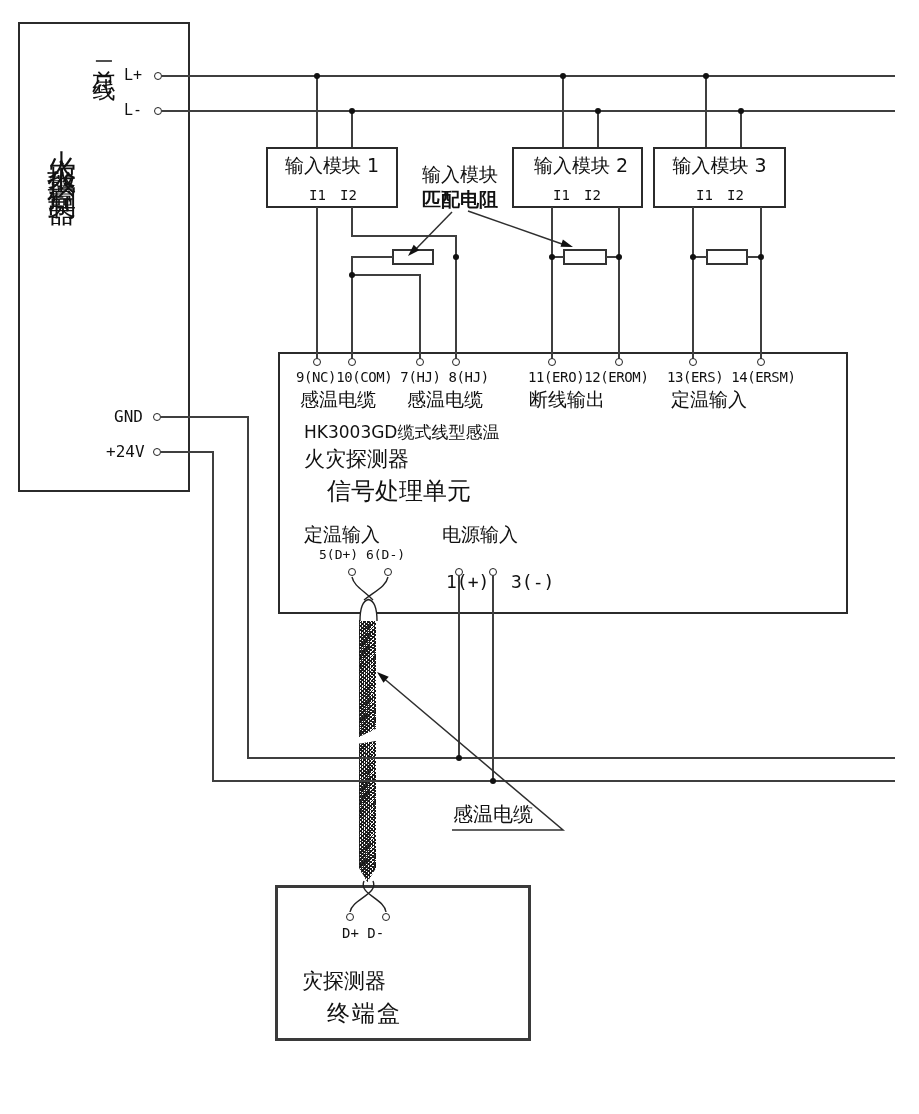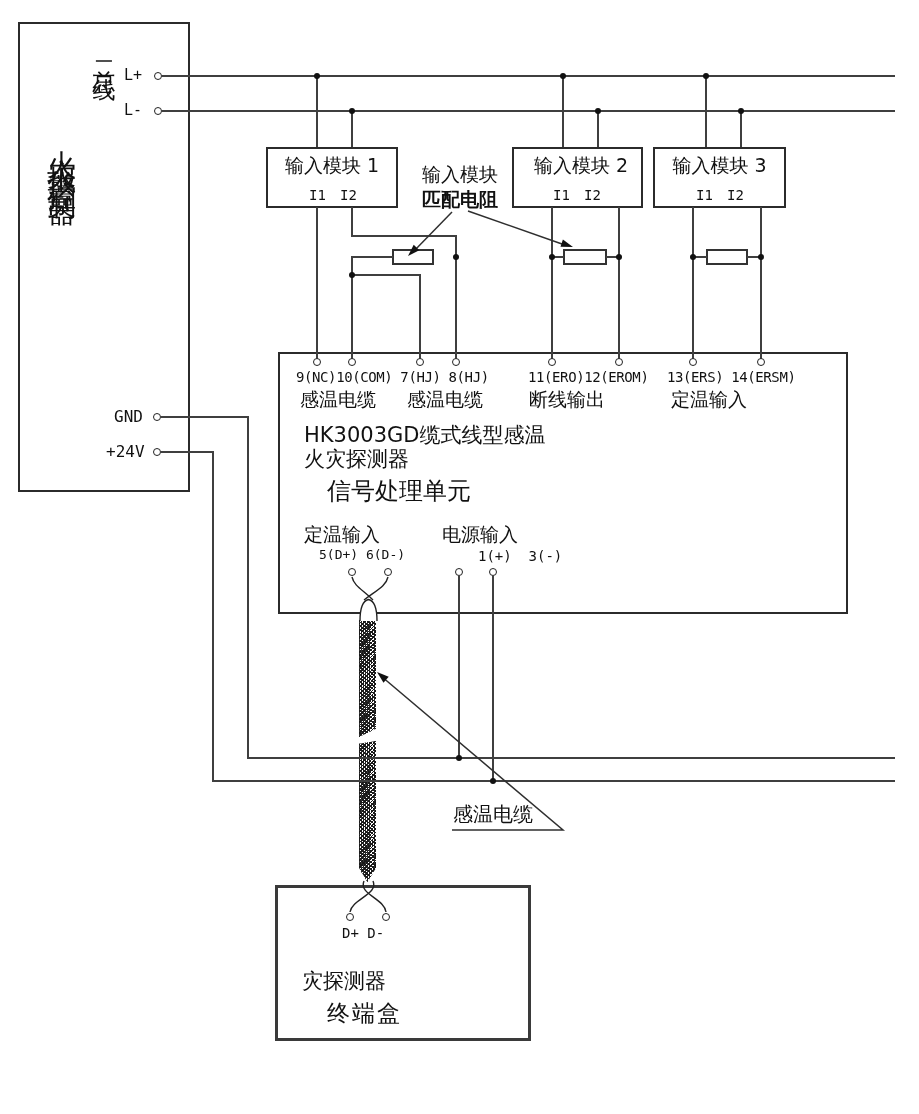--- a/index.html
+++ b/index.html
@@ -139,7 +139,7 @@
   <div class="txt cjk" style="left:407px;top:389px;font-size:19px;">感温电缆</div>
   <div class="txt cjk" style="left:529px;top:389px;font-size:19px;">断线输出</div>
   <div class="txt cjk" style="left:671px;top:389px;font-size:19px;">定温输入</div>
-  <div class="txt cjk" style="left:304px;top:423px;font-size:21px;">HK3003GD缆式线型感温</div>
+  <div class="txt cjk" style="left:304px;top:423px;font-size:17px;">HK3003GD缆式线型感温</div>
   <div class="txt cjk" style="left:304px;top:447px;font-size:21px;">火灾探测器</div>
   <div class="txt cjk" style="left:327px;top:478px;font-size:24px;">信号处理单元</div>
   <div class="txt cjk" style="left:304px;top:524px;font-size:19px;text-align:right;">定温输入</div>

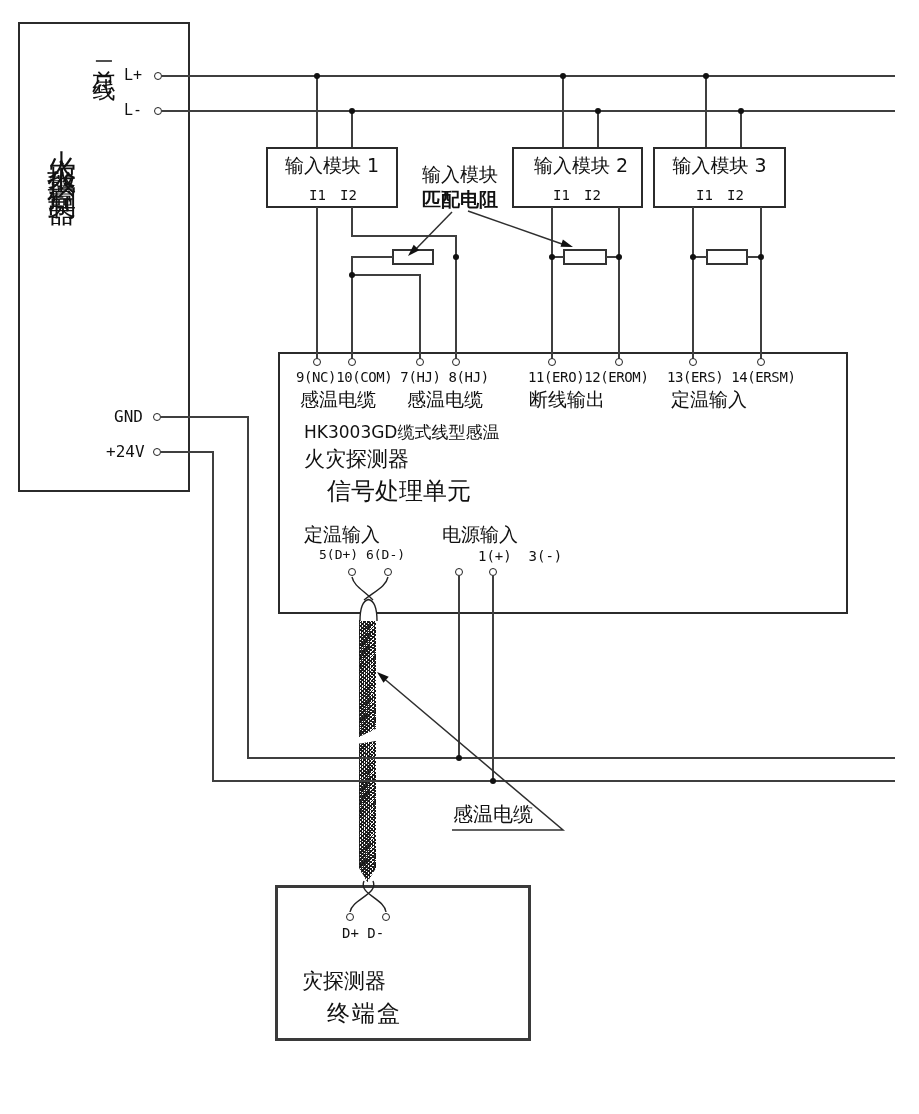--- a/index.html
+++ b/index.html
@@ -145,7 +145,7 @@
   <div class="txt cjk" style="left:304px;top:524px;font-size:19px;text-align:right;">定温输入</div>
   <div class="txt cjk" style="left:442px;top:524px;font-size:19px;">电源输入</div>
   <div class="txt mono" style="left:319px;top:548px;font-size:13px;">5(D+) 6(D-)</div>
-  <div class="txt mono" style="left:446px;top:548px;font-size:14px;margin-left:32px;">1(+)  3(-)</div>
+  <div class="txt mono" style="left:446px;top:572px;font-size:18px;">1(+)  3(-)</div>
 
   <div class="txt cjk" style="left:453px;top:803px;font-size:20px;">感温电缆</div>
 

